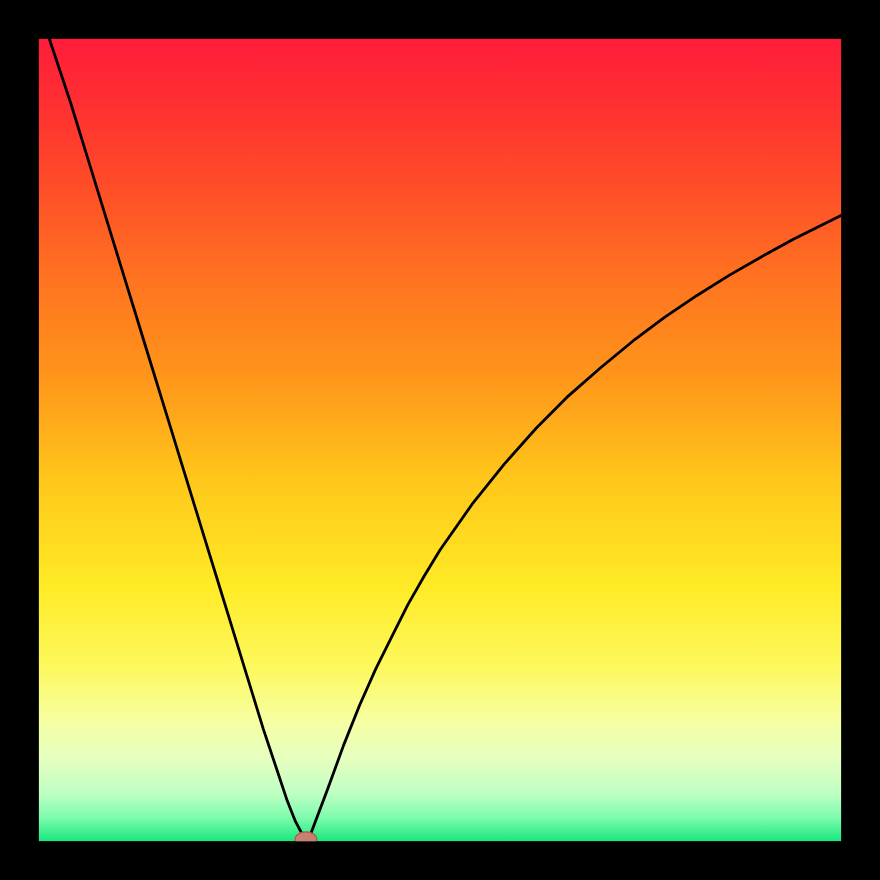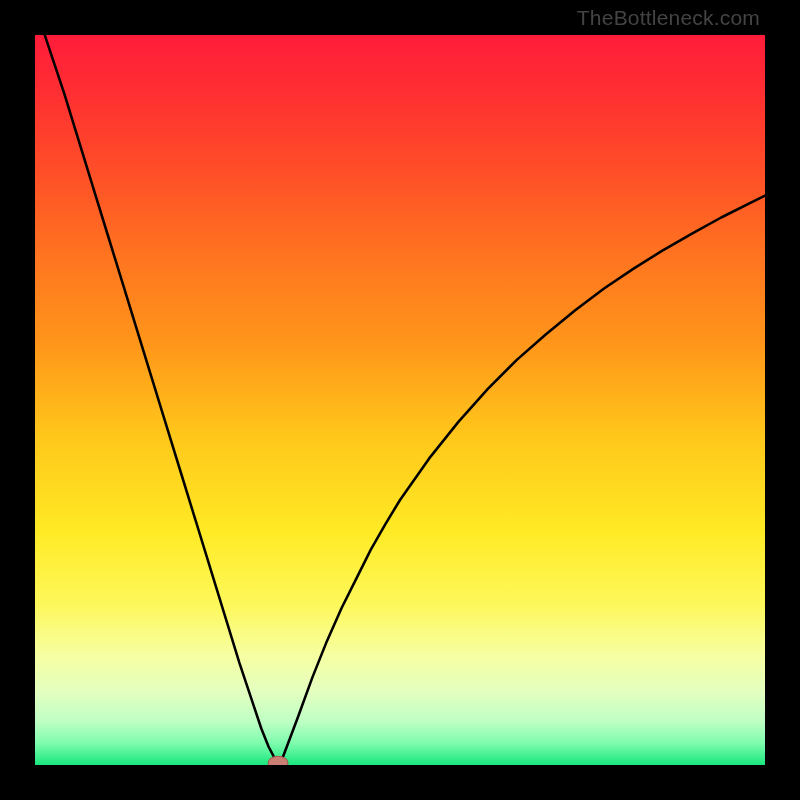--- a/index.html
+++ b/index.html
@@ -79,7 +79,6 @@
       <ellipse id="marker-ellipse" cx="33.300" cy="99.700" rx="1.35" ry="0.9" fill="#c97f74" stroke="#a85b50" stroke-width="0.15"></ellipse>
     </svg>
   </div>
-  <div class="watermark">TheBottleneck.com</div>
 </div>
 
 </body></html>

